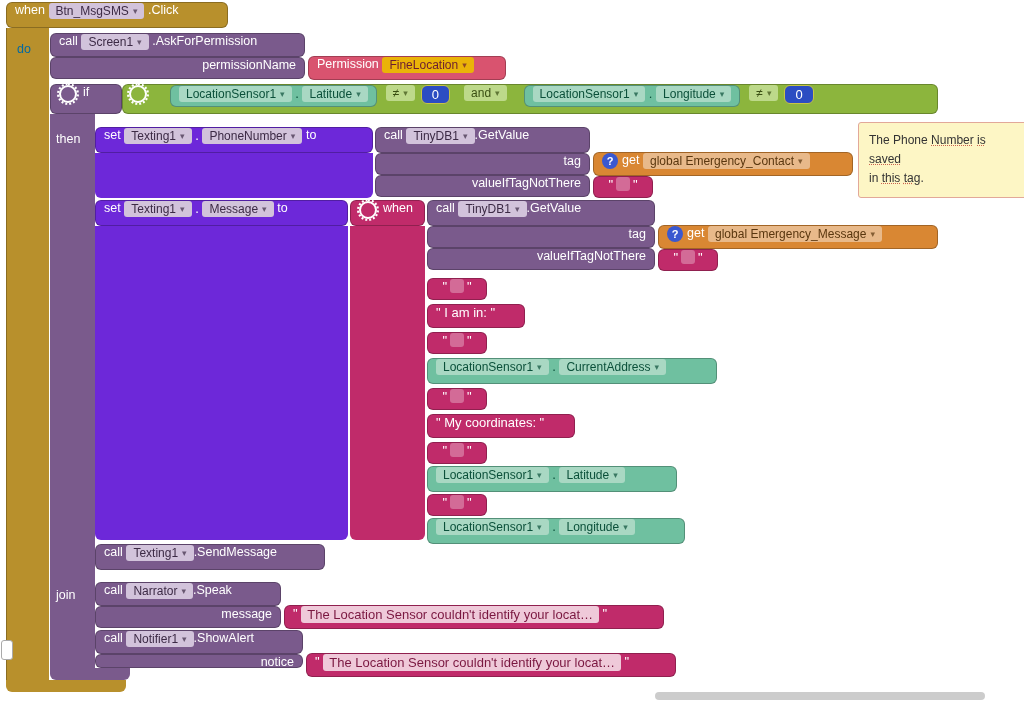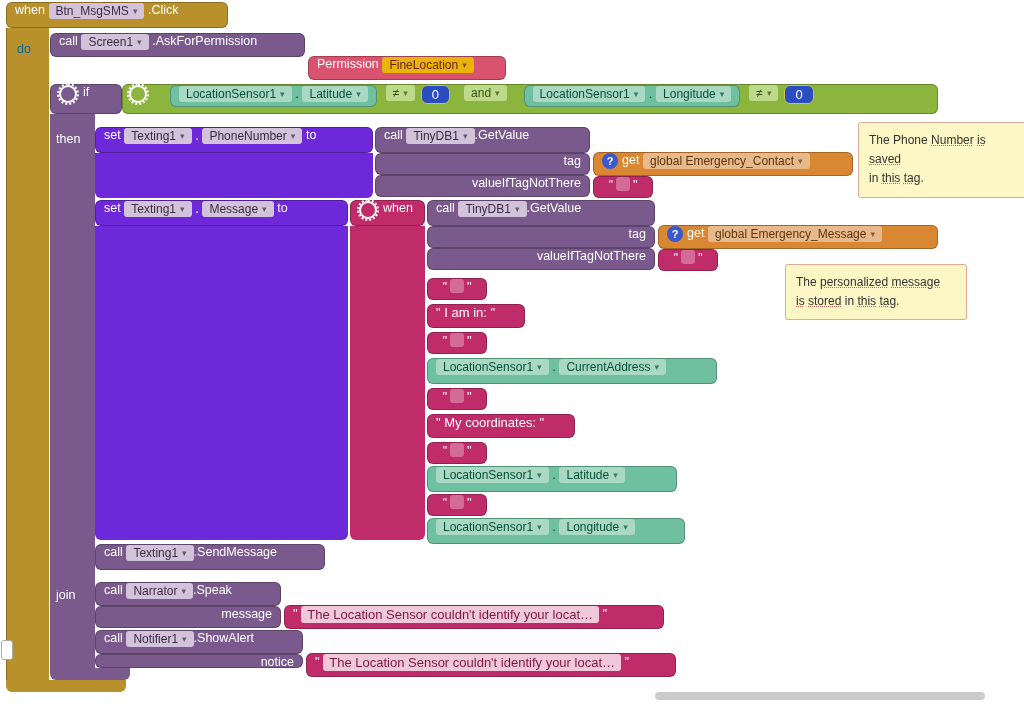--- a/index.html
+++ b/index.html
@@ -58,6 +58,9 @@
       </span>&nbsp;
   <span class="lbl">.AskForPermission</span>
 </div>
+<div class="blk purple" style="left:50px;top:57px;width:255px;height:22px;justify-content:flex-end">
+  <span class="lbl">permissionName</span>
+</div>
 <div class="blk red" style="left:308px;top:56px;width:198px;height:24px">
   <span class="lbl">Permission</span>&nbsp;
   <span class="dd red-dd">

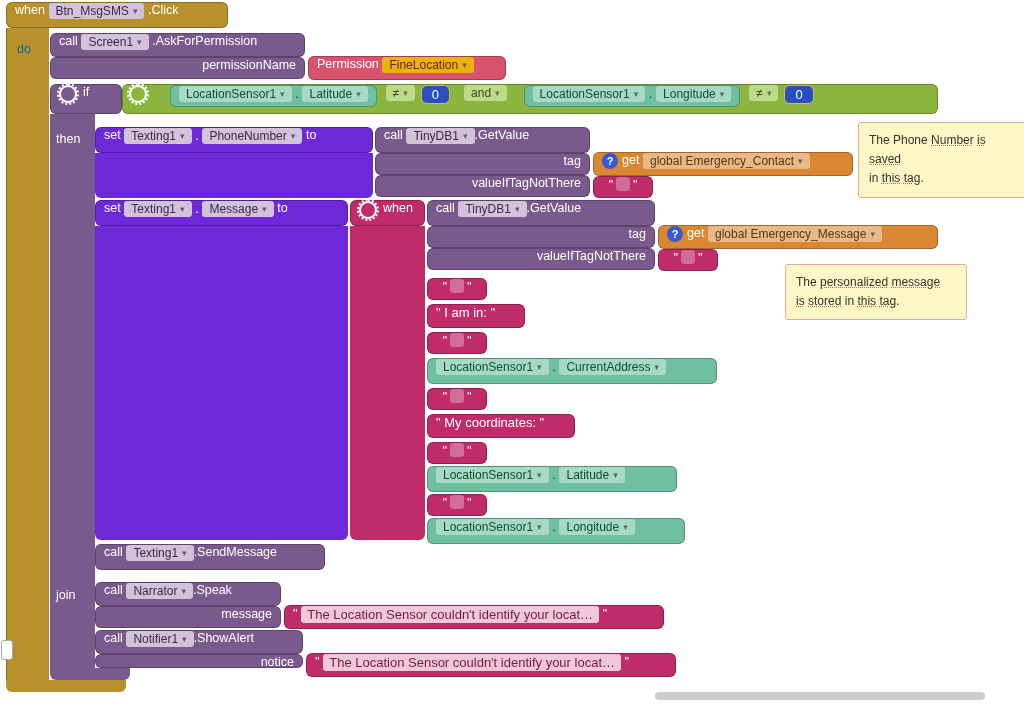--- a/index.html
+++ b/index.html
@@ -209,9 +209,6 @@
 </div>
 <div class="blk pink" style="left:658px;top:249px;width:60px;height:22px;justify-content:center">"<span class="quote"></span>"</div>
 
-<div class="comment" style="left:785px;top:264px;width:160px">
-  The <span class="under">personalized</span> <span class="under">message</span><br><span class="under">is</span> <span class="under">stored</span> in <span class="under">this</span> <span class="under">tag</span>.
-</div>
 
 <div class="blk pink" style="left:427px;top:278px;width:60px;height:22px;justify-content:center">"<span class="quote"></span>"</div>
 <div class="blk pink" style="left:427px;top:304px;width:98px;height:24px">"&nbsp;<span>I am in:</span>&nbsp;"</div>

